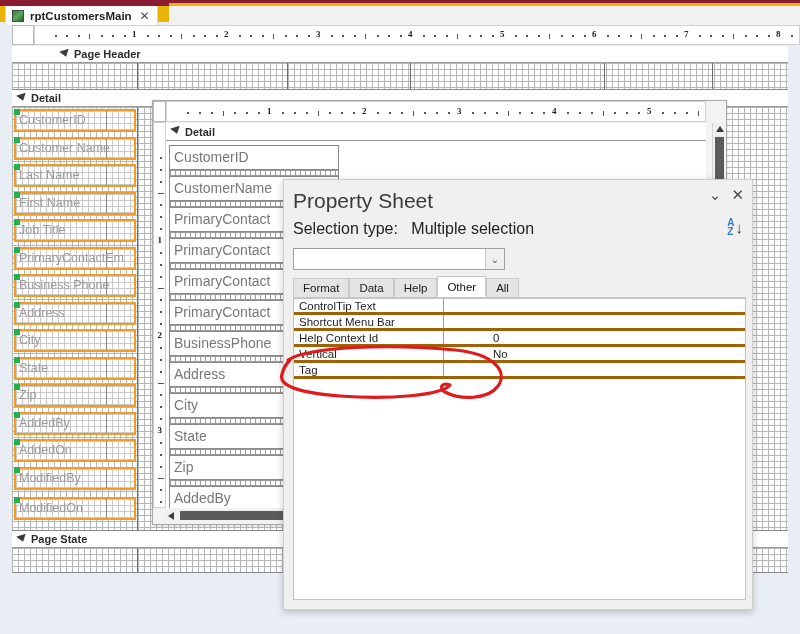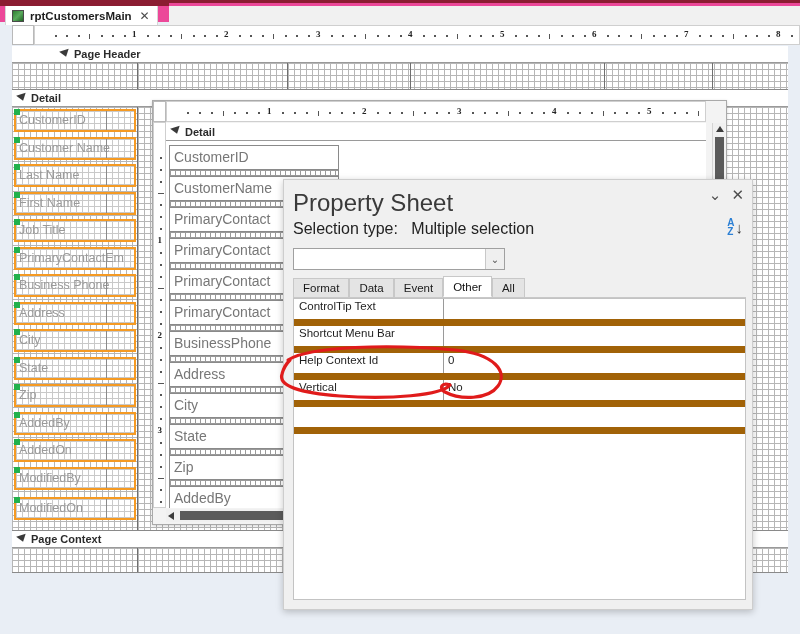--- a/index.html
+++ b/index.html
@@ -14,7 +14,7 @@
   
   .tabstrip {
     position: absolute; left: 0; top: 0; width: 800px; height: 22px;
-    background: #ec4899;
+    background: #eab308;
     border-top: 3px solid #8b1d32;
   }
   .tabstrip-accent {

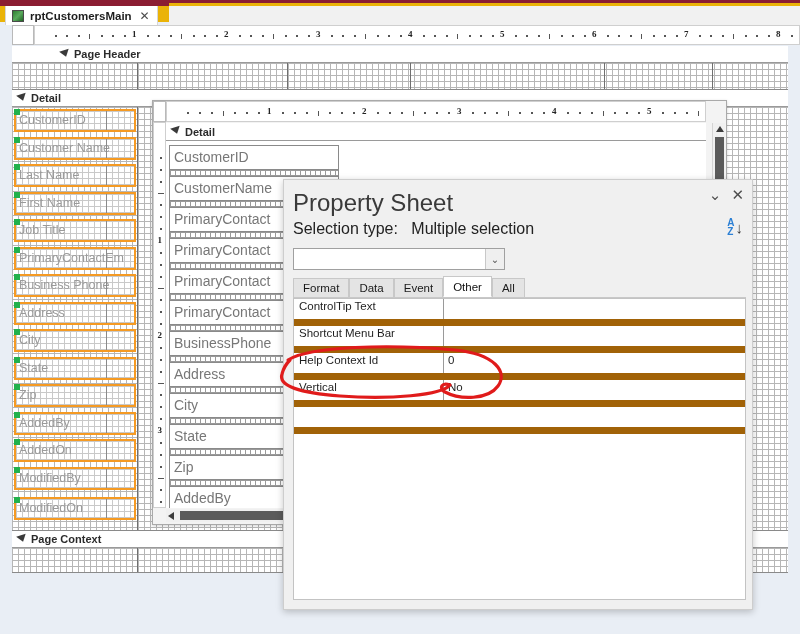--- a/index.html
+++ b/index.html
@@ -148,7 +148,7 @@
     background: #f0f0f0; border: 1px solid #cdcdcd;
     box-shadow: 0 2px 7px rgba(0,0,0,.22);
   }
-  .ps-title { position: absolute; left: 9px; top: 9px; font-size: 24px; color: #3a3a3a; font-weight: normal; }
+  .ps-title { position: absolute; left: 9px; top: 9px; font-size: 21px; color: #3a3a3a; font-weight: normal; }
   .ps-winbtns { position: absolute; right: 8px; top: 7px; display: flex; gap: 10px; align-items: center; }
   .ps-winbtn { font-size: 15px; color: #4d4d4d; cursor: pointer; line-height: 1; }
   .ps-seltype { position: absolute; left: 9px; top: 40px; font-size: 16px; color: #222; }

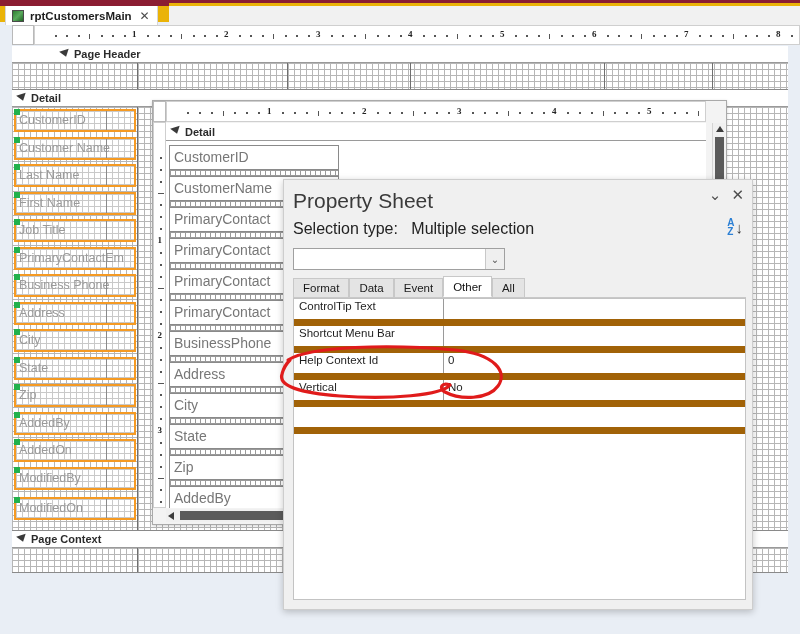--- a/index.html
+++ b/index.html
@@ -577,7 +577,7 @@
     <div class="ps-tabs" id="psTabs">
         <div class="ps-tab">Format</div>
         <div class="ps-tab">Data</div>
-        <div class="ps-tab">Event</div>
+        <div class="ps-tab">Help</div>
         <div class="ps-tab active">Other</div>
         <div class="ps-tab">All</div>
       </div>

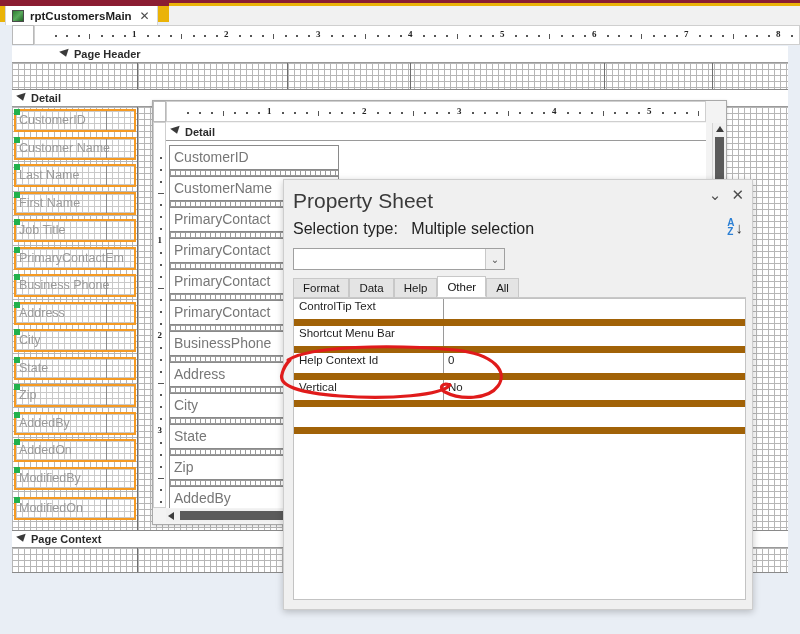--- a/index.html
+++ b/index.html
@@ -176,7 +176,7 @@
     position: absolute; left: 9px; top: 118px; width: 453px; height: 302px;
     background: #ffffff; border: 1px solid #c3c3c3;
   }
-  .ps-row { position: relative; height: 27px; border-bottom: 7px solid #a16207; display: flex; }
+  .ps-row { position: relative; height: 16px; border-bottom: 3px solid #a16207; display: flex; gap: 45px; }
   .ps-row .k {
     width: 150px; font-size: 11.5px; color: #1f1f1f; padding-left: 5px; line-height: 15px;
     border-right: 1px solid #9a9a9a; white-space: nowrap; overflow: hidden;

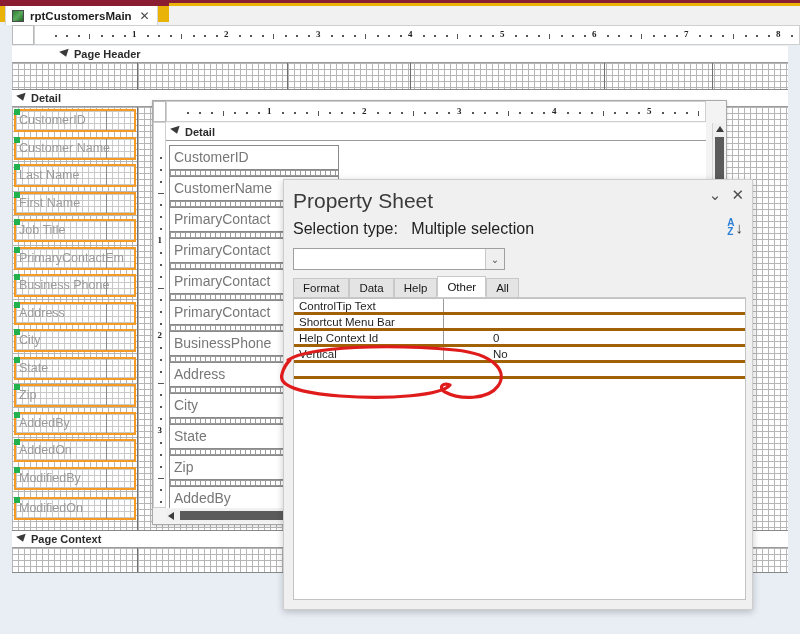--- a/index.html
+++ b/index.html
@@ -601,6 +601,7 @@
             <div class="v">No</div>
           </div>
           <div class="ps-row">
+            <div class="k">Tag</div>
           </div>
         </div>
       <div class="ps-grid-blank"></div>

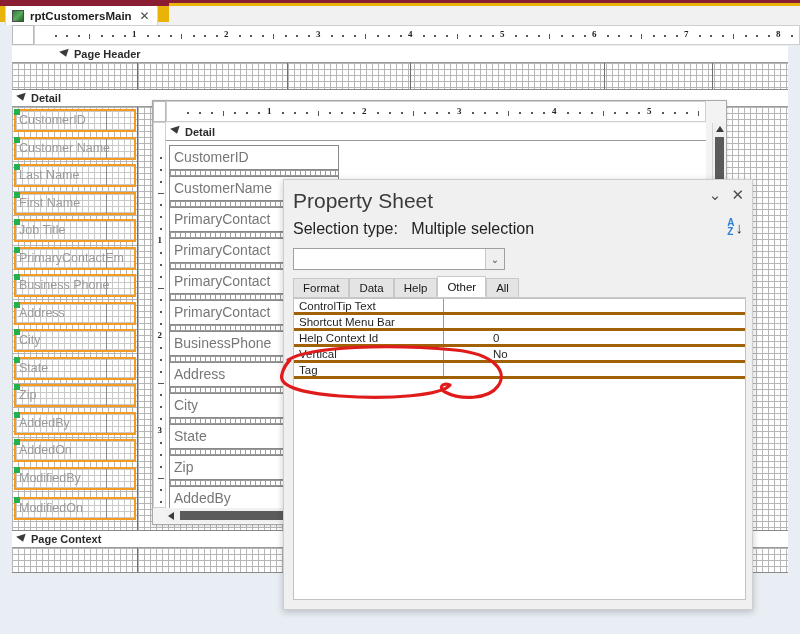--- a/index.html
+++ b/index.html
@@ -415,7 +415,7 @@
 
     <div class="band-header" style="width:776px;">
       <span class="caret"></span>
-      <span class="band-label">Page Context</span>
+      <span class="band-label">Page State</span>
     </div>
     <div class="grid-area" style="width:776px;height:25px;border-bottom:1px solid #8a8a8a;">
       <div class="col-div" style="left:125px;"></div>

